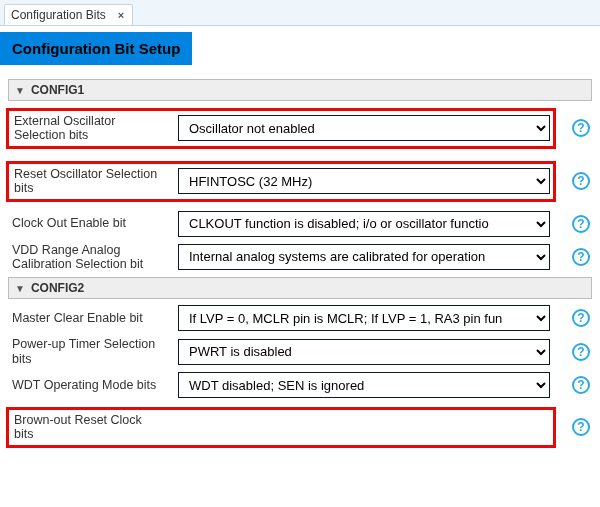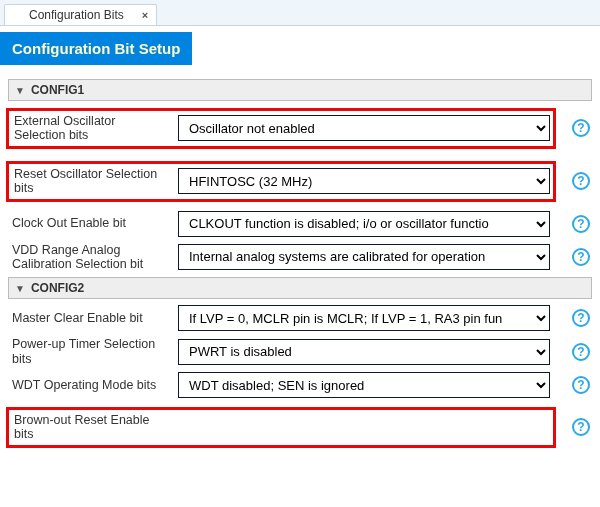--- a/index.html
+++ b/index.html
@@ -23,11 +23,11 @@
     background: #fff;
     border: 1px solid #c8d4df;
     border-bottom: none;
-    padding: 3px 8px 3px 24px;
+    padding: 3px 8px 3px 6px;
     font-size: 12px;
     display: flex;
     align-items: center;
-    gap: 18px;
+    gap: 12px;
     border-top-left-radius: 2px;
     border-top-right-radius: 2px;
   }

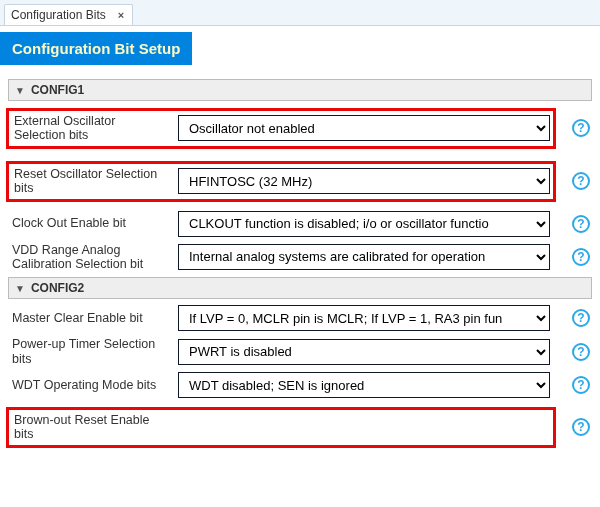--- a/index.html
+++ b/index.html
@@ -40,7 +40,7 @@
   }
   .banner {
     background: #0084e0;
-    color: #fef9c3;
+    color: #000000;
     font-weight: 600;
     font-size: 15px;
     padding: 8px 12px;

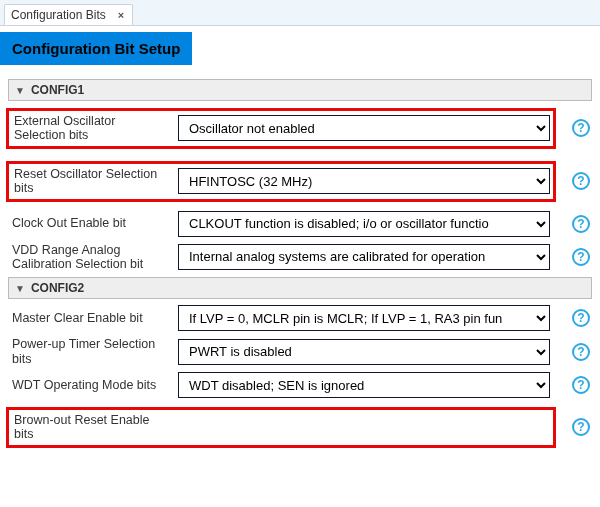--- a/index.html
+++ b/index.html
@@ -243,7 +243,7 @@
 
 <div class="highlight-row-outer">
   <div class="highlight" style="flex:1">
-    <div class="label">Brown-out Reset Enable bits</div>
+    <div class="label">Brown-out Reset Clock bits</div>
   </div>
   <div class="help">
       <div class="help-icon">?</div>

